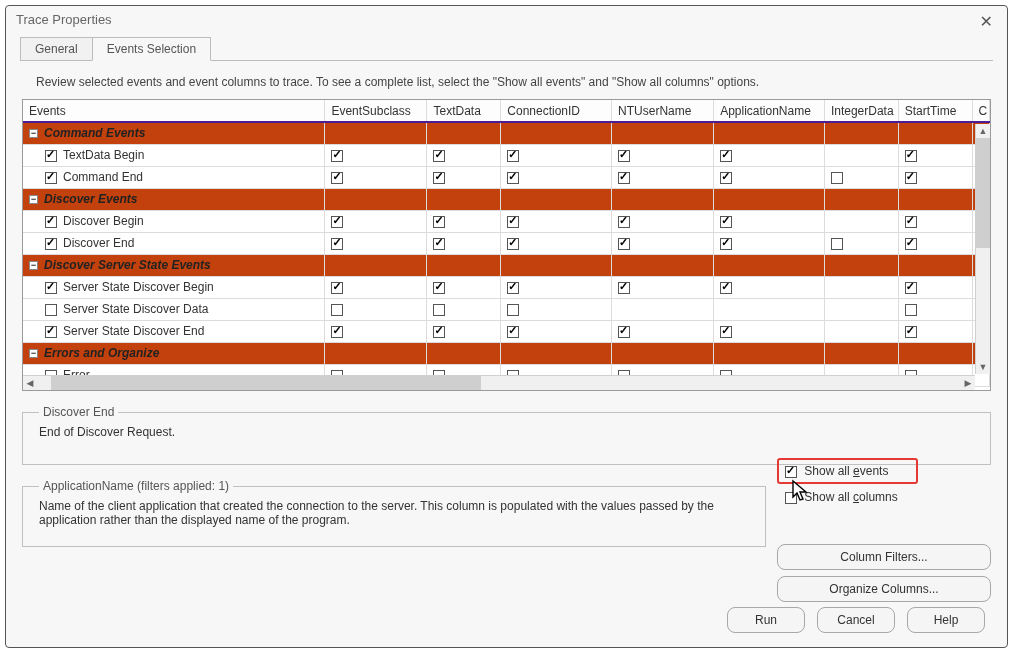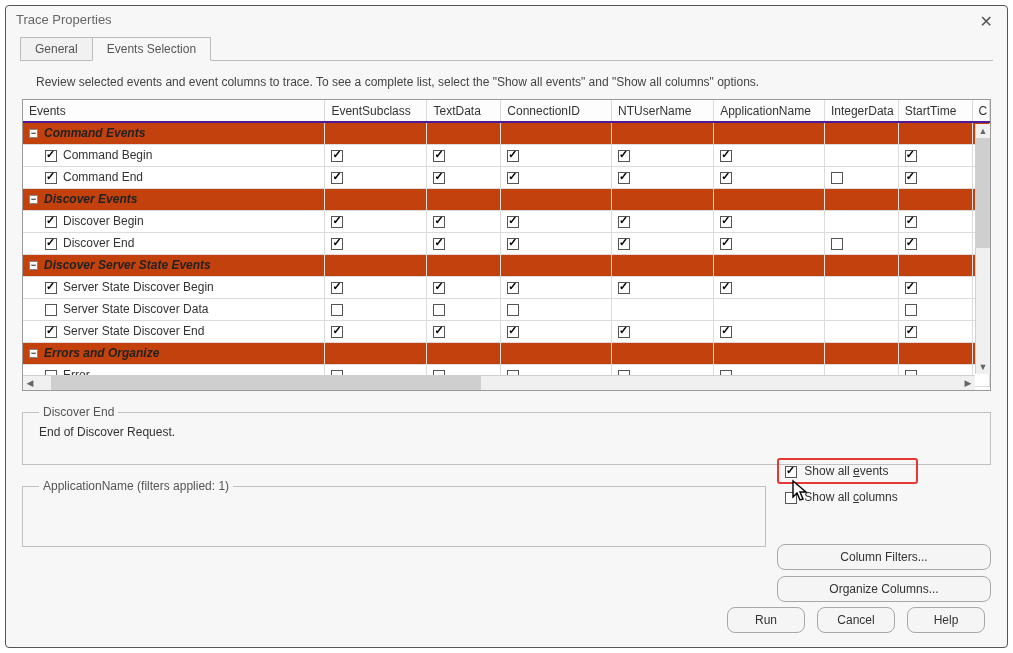--- a/index.html
+++ b/index.html
@@ -341,7 +341,7 @@
                 <td></td>
               </tr>
               <tr>
-                <td class="indent1"><span class="cb row checked"></span><span>Command Begin</span></td>
+                <td class="indent1"><span class="cb row checked"></span><span>TextData Begin</span></td>
                 <td class="cell-c"><span class="cb checked"></span></td>
                 <td class="cell-c"><span class="cb checked"></span></td>
                 <td class="cell-c"><span class="cb checked"></span></td>

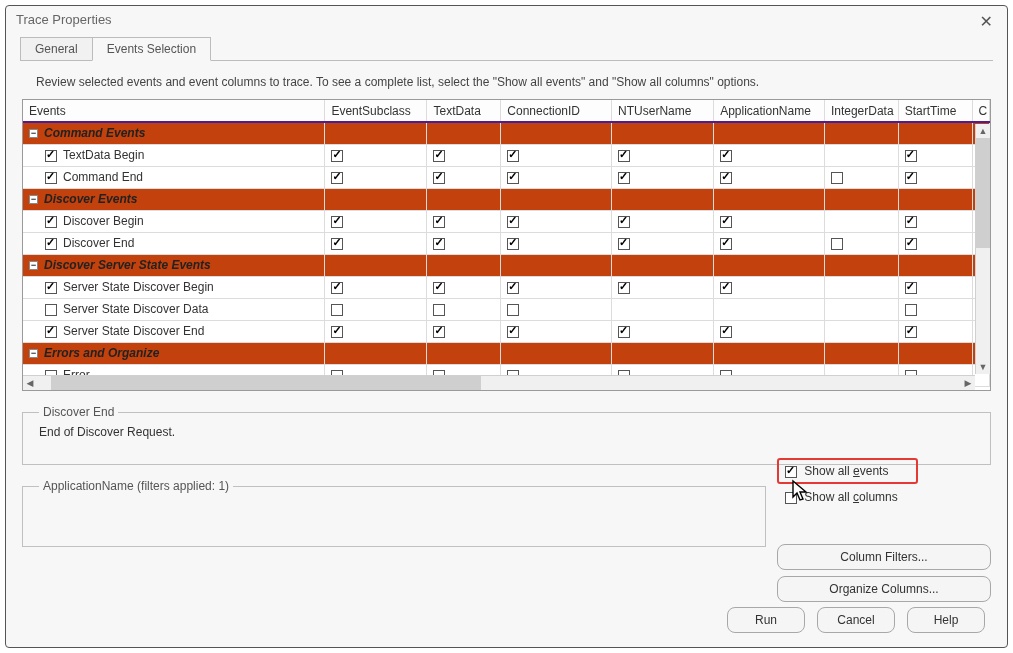--- a/index.html
+++ b/index.html
@@ -486,6 +486,7 @@
     <div class="lower-row">
       <fieldset class="fs2">
         <legend>ApplicationName (filters applied: 1)</legend>
+        <div style="max-width:700px">Name of the client application that created the connection to the server. This column is populated with the values passed by the application rather than the displayed name of the program.</div>
       </fieldset>
     </div>
 

